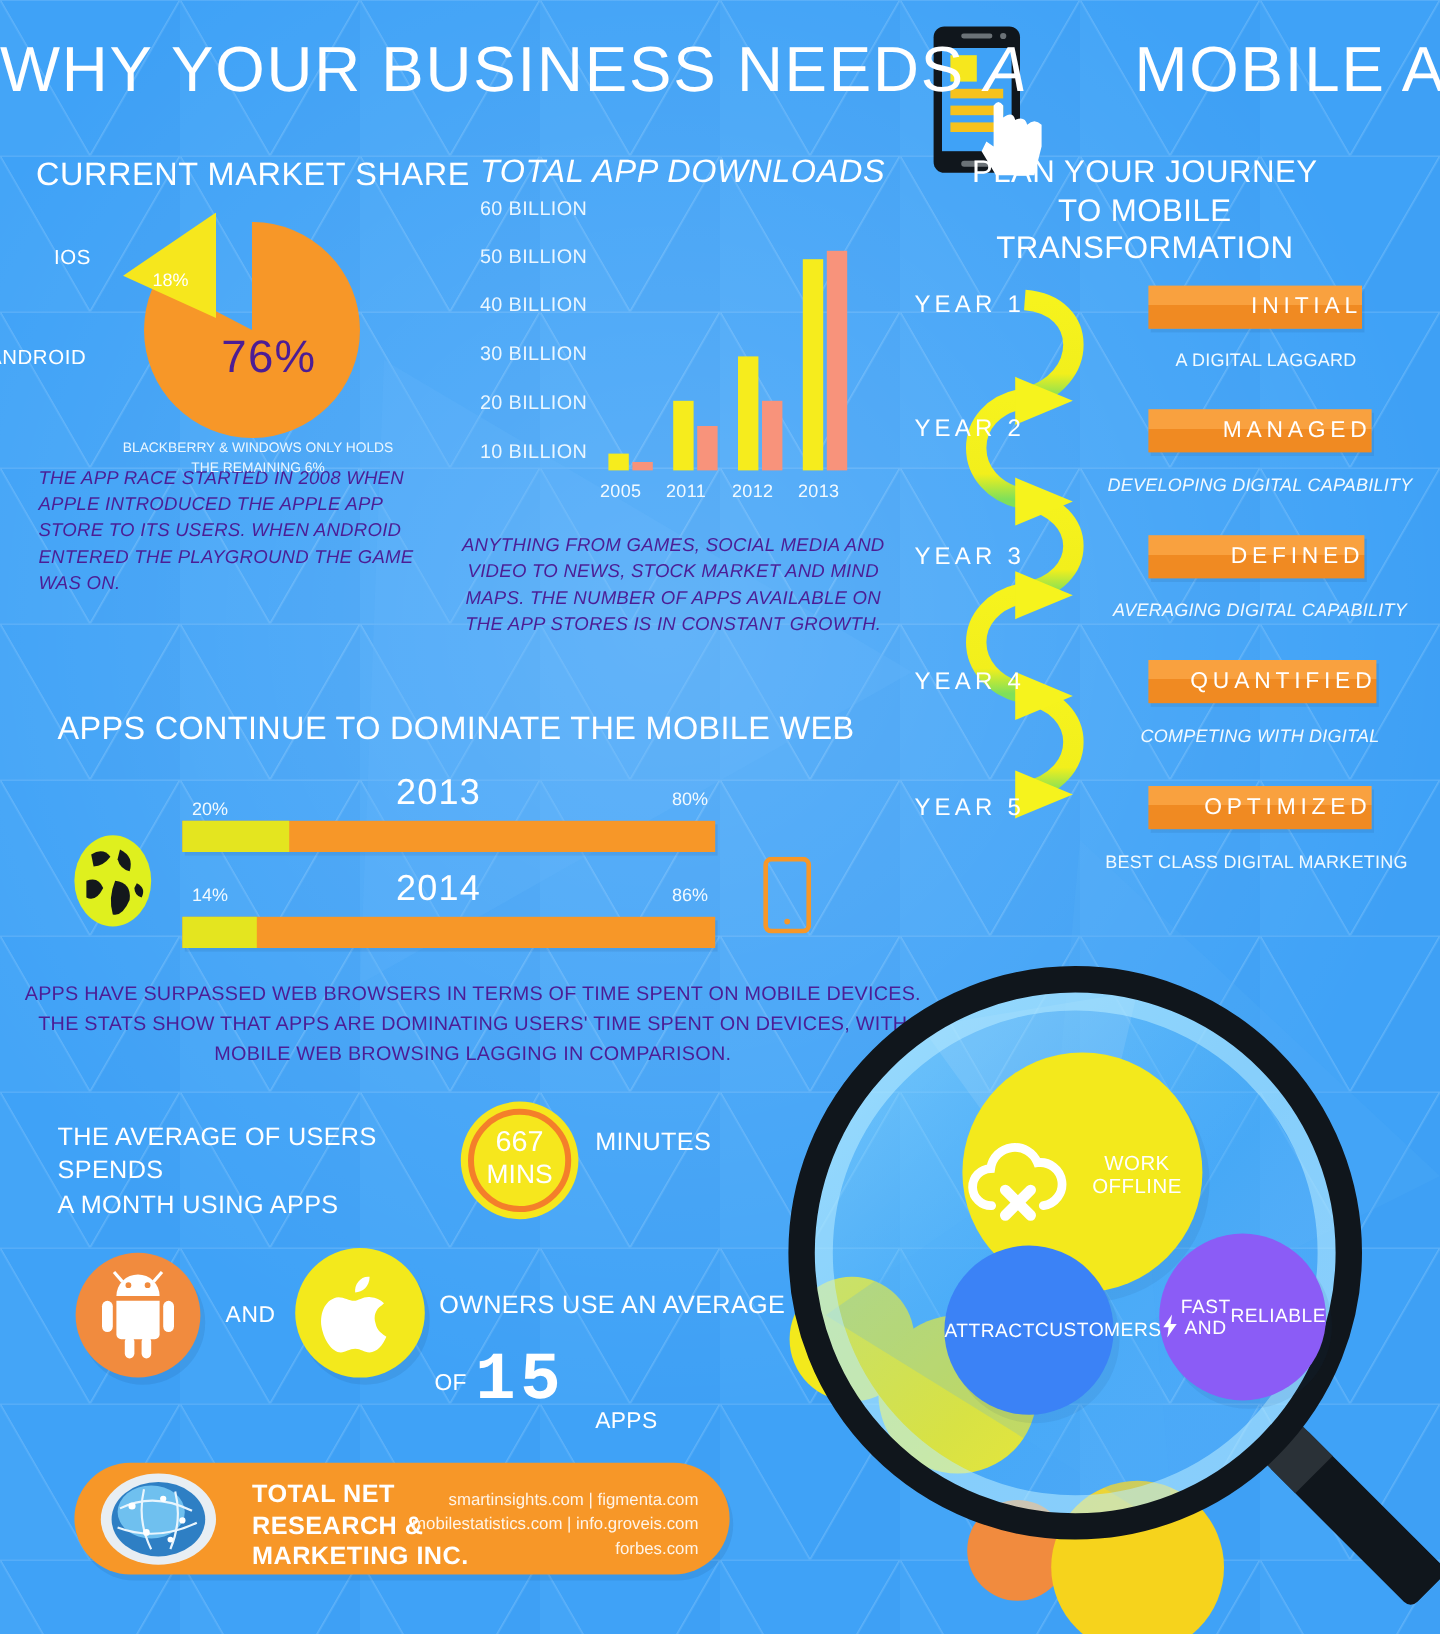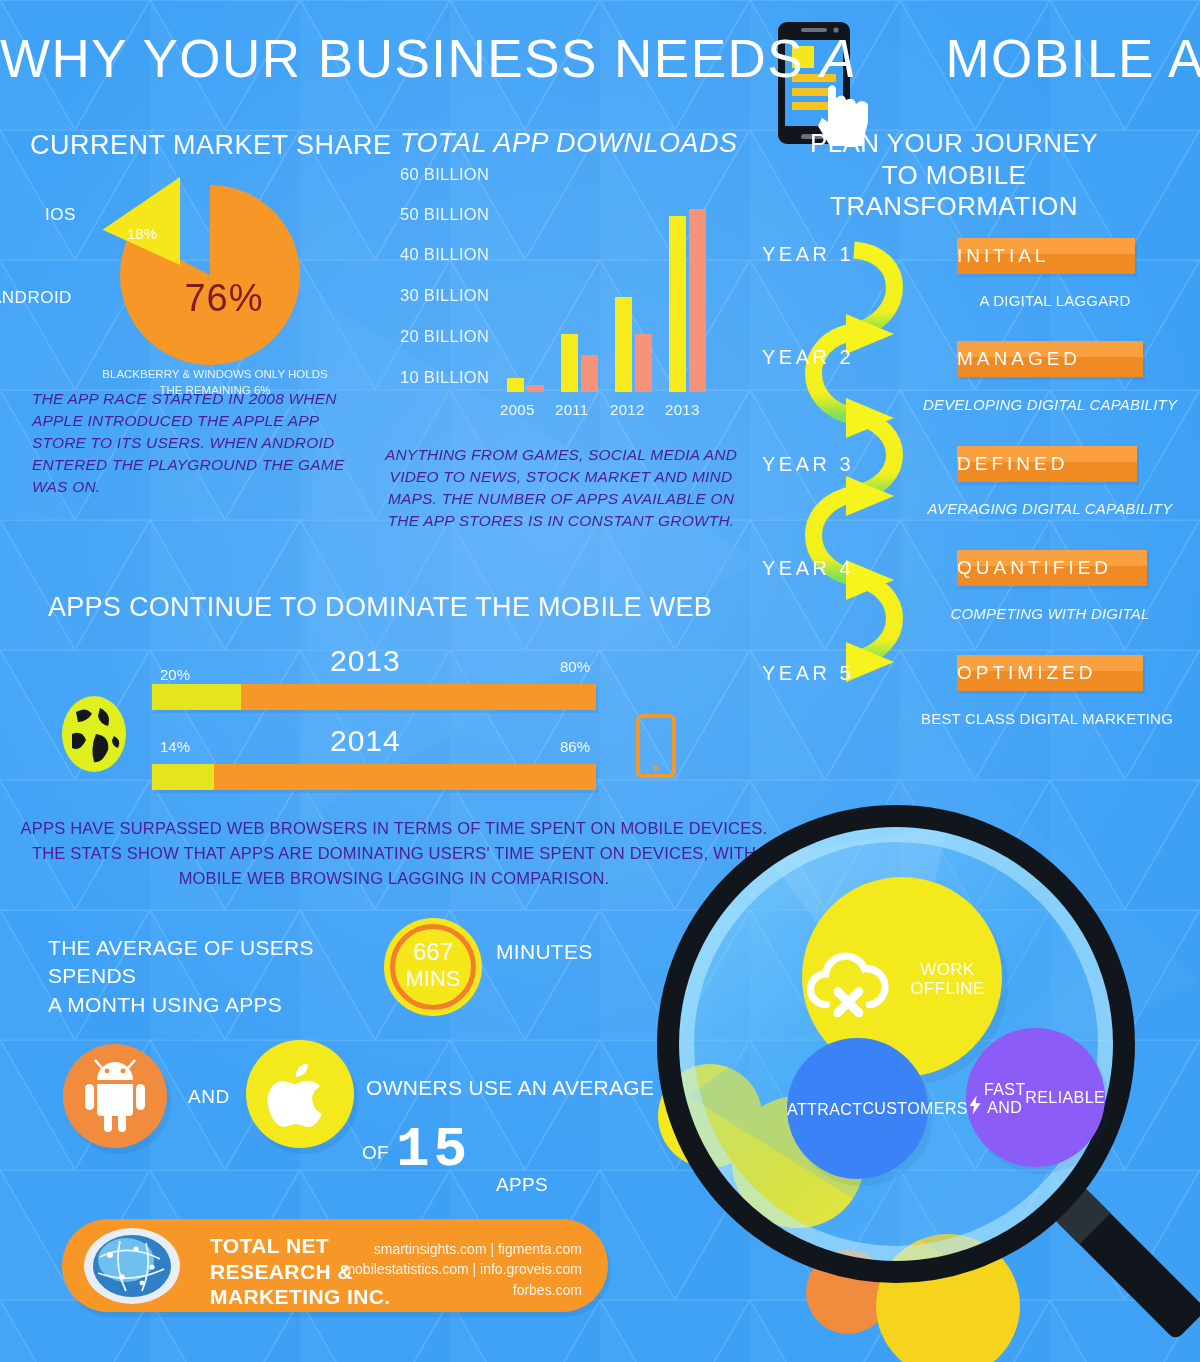--- a/index.html
+++ b/index.html
@@ -71,7 +71,7 @@
     font-size:26px;line-height:1.22;letter-spacing:.4px;}
   .yearlab{position:absolute;font-size:20px;letter-spacing:3.5px;color:#fff;}
   .stage-chip{
-    position:absolute;height:36px;line-height:36px;text-align:left;
+    position:absolute;height:36px;line-height:36px;text-align:right;
     font-size:19px;letter-spacing:4px;color:#fff;
     background:linear-gradient(180deg,#f9a13f 0%,#f9a13f 45%,#f08a22 45%,#f08a22 100%);
     box-shadow:2px 3px 0 rgba(20,60,110,.10);

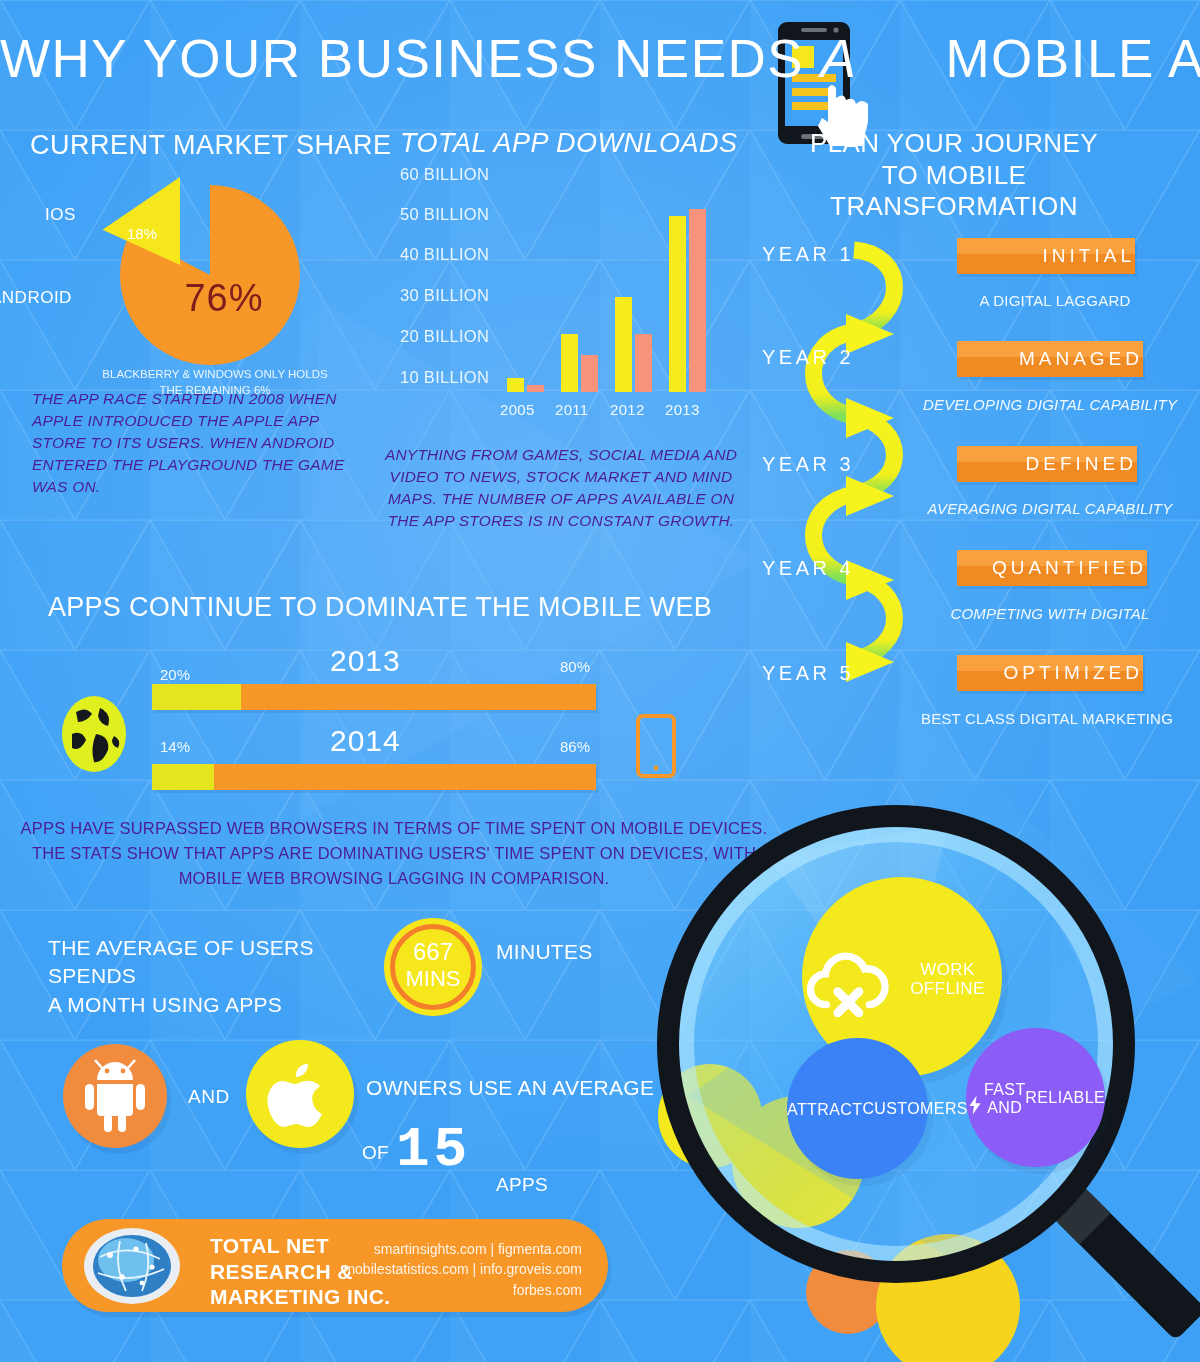--- a/index.html
+++ b/index.html
@@ -46,7 +46,7 @@
   }
   #pie-pct{
     position:absolute;left:44px;top:92px;width:120px;text-align:center;
-    font-size:38px;font-weight:300;color:#7f1d1d;letter-spacing:1px;
+    font-size:38px;font-weight:300;color:#4c1d95;letter-spacing:1px;
   }
   #ios-pct{position:absolute;left:-8px;top:40px;width:60px;text-align:center;
     font-size:15px;color:#fff;}

